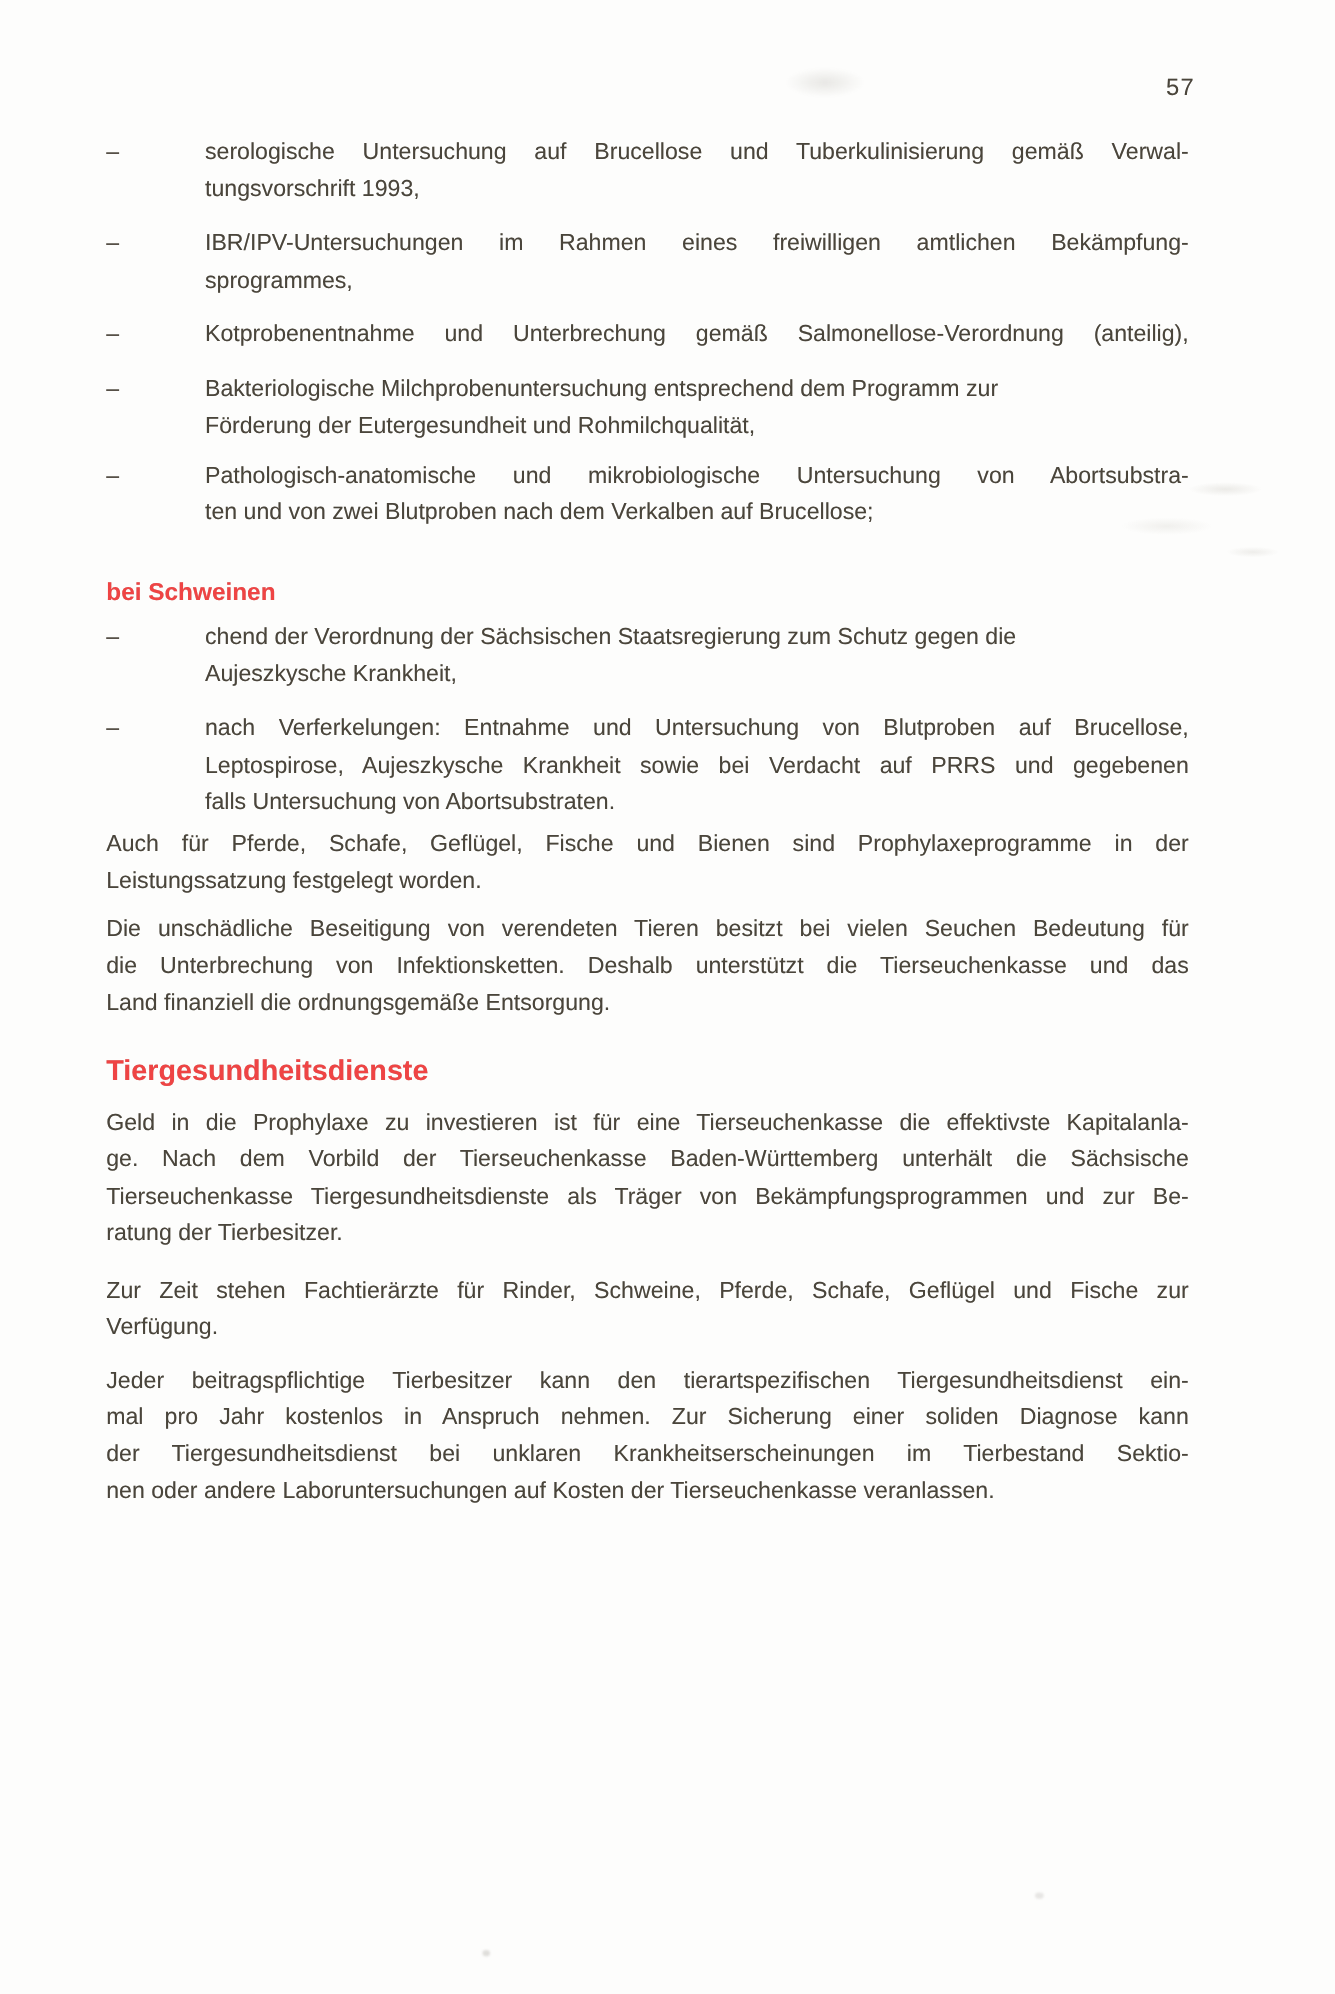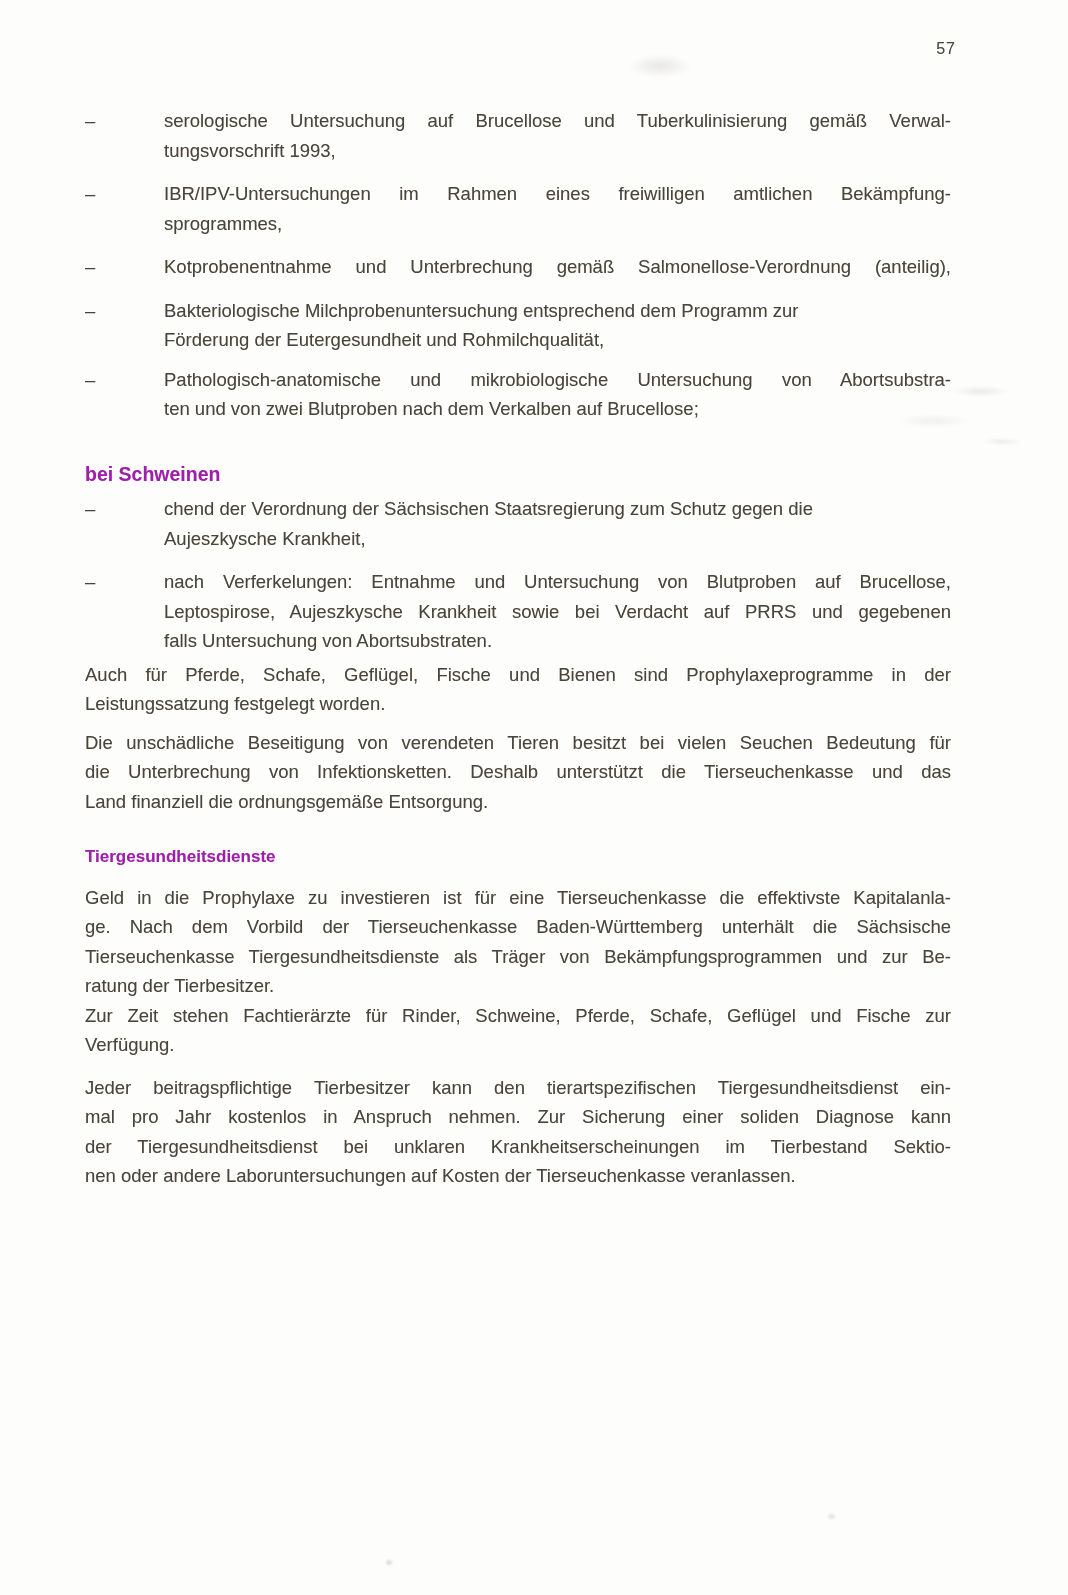--- a/index.html
+++ b/index.html
@@ -13,8 +13,8 @@
     text-shadow:0 0 0.4px rgba(70,65,55,0.30);
   }
   .pageno {
-    position:absolute; top:40px; right:112px;
-    font-size:16px; letter-spacing:1px;
+    position:absolute; top:60px; right:112px;
+    font-size:19px; letter-spacing:1px;
   }
   .content {
     position:absolute; left:85px; top:106px; width:866px;

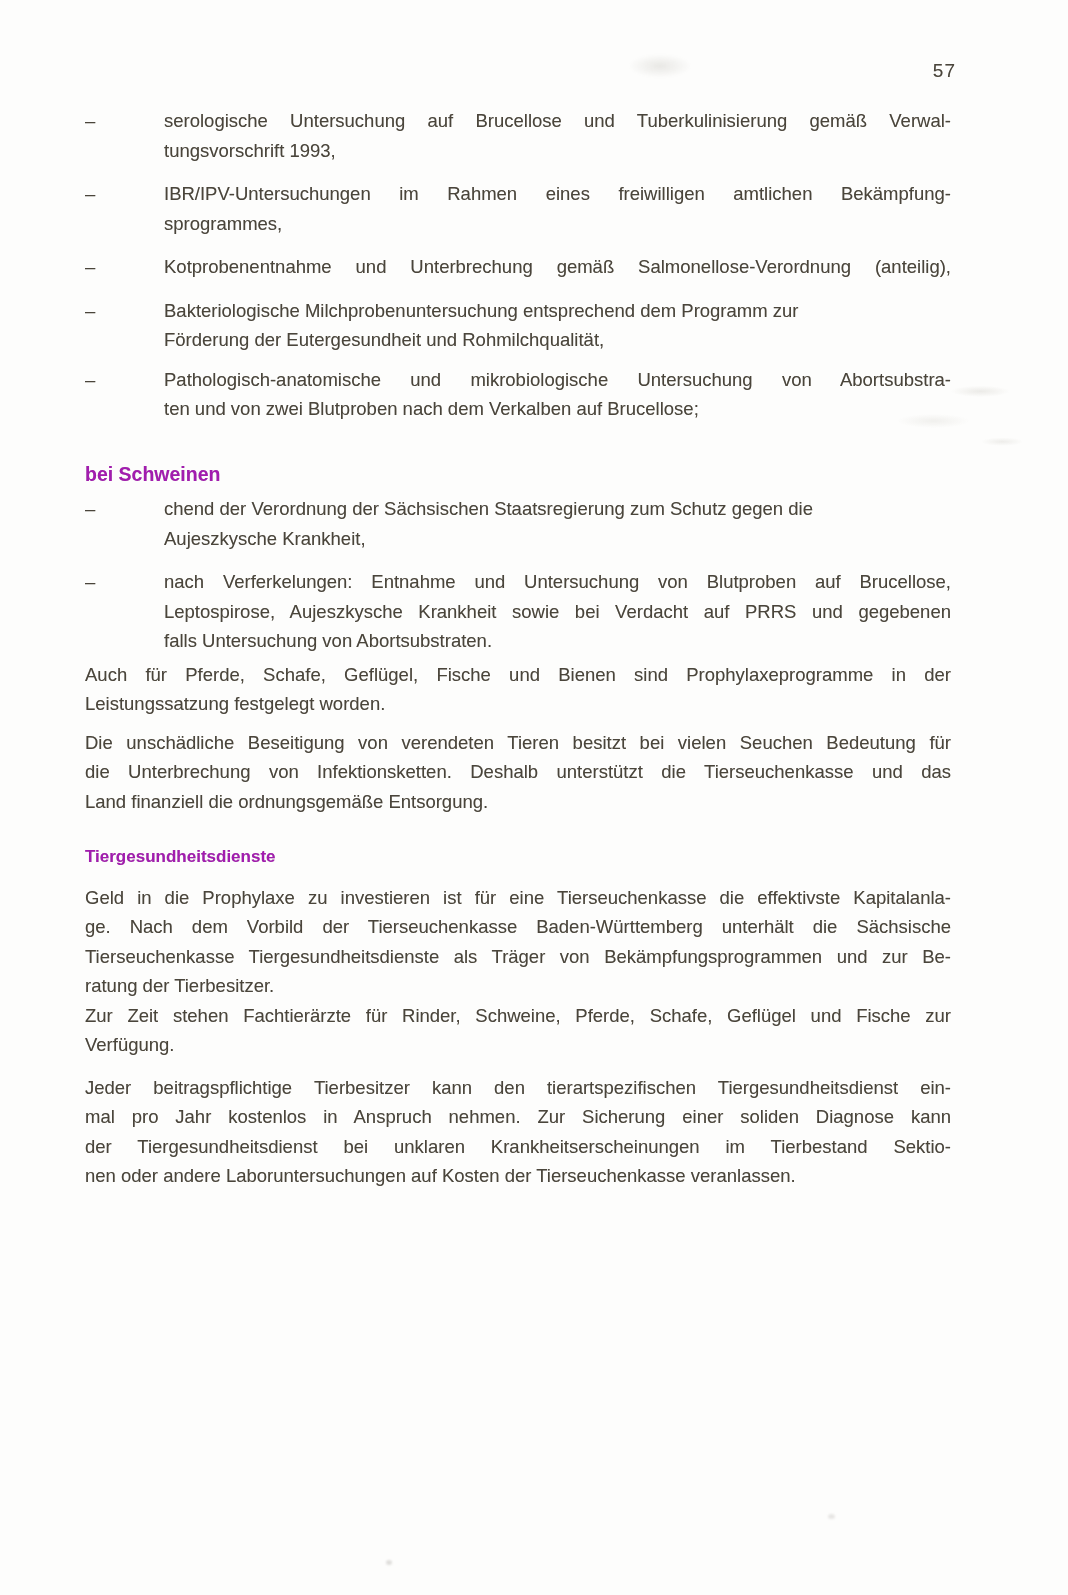--- a/index.html
+++ b/index.html
@@ -27,7 +27,7 @@
   .btxt { flex:1; min-width:0; }
   .para { margin-bottom:13px; }
   .heading {
-    font-weight:bold; font-size:19.5px; line-height:29.5px; color:#a21caf;
+    font-weight:bold; font-size:19.5px; line-height:29.5px; color:#ef4444;
   }
   #h-schweine { margin-top:36px; margin-bottom:5px; }
   #h-tgd { margin-top:26px; margin-bottom:11px; font-size:17px; }

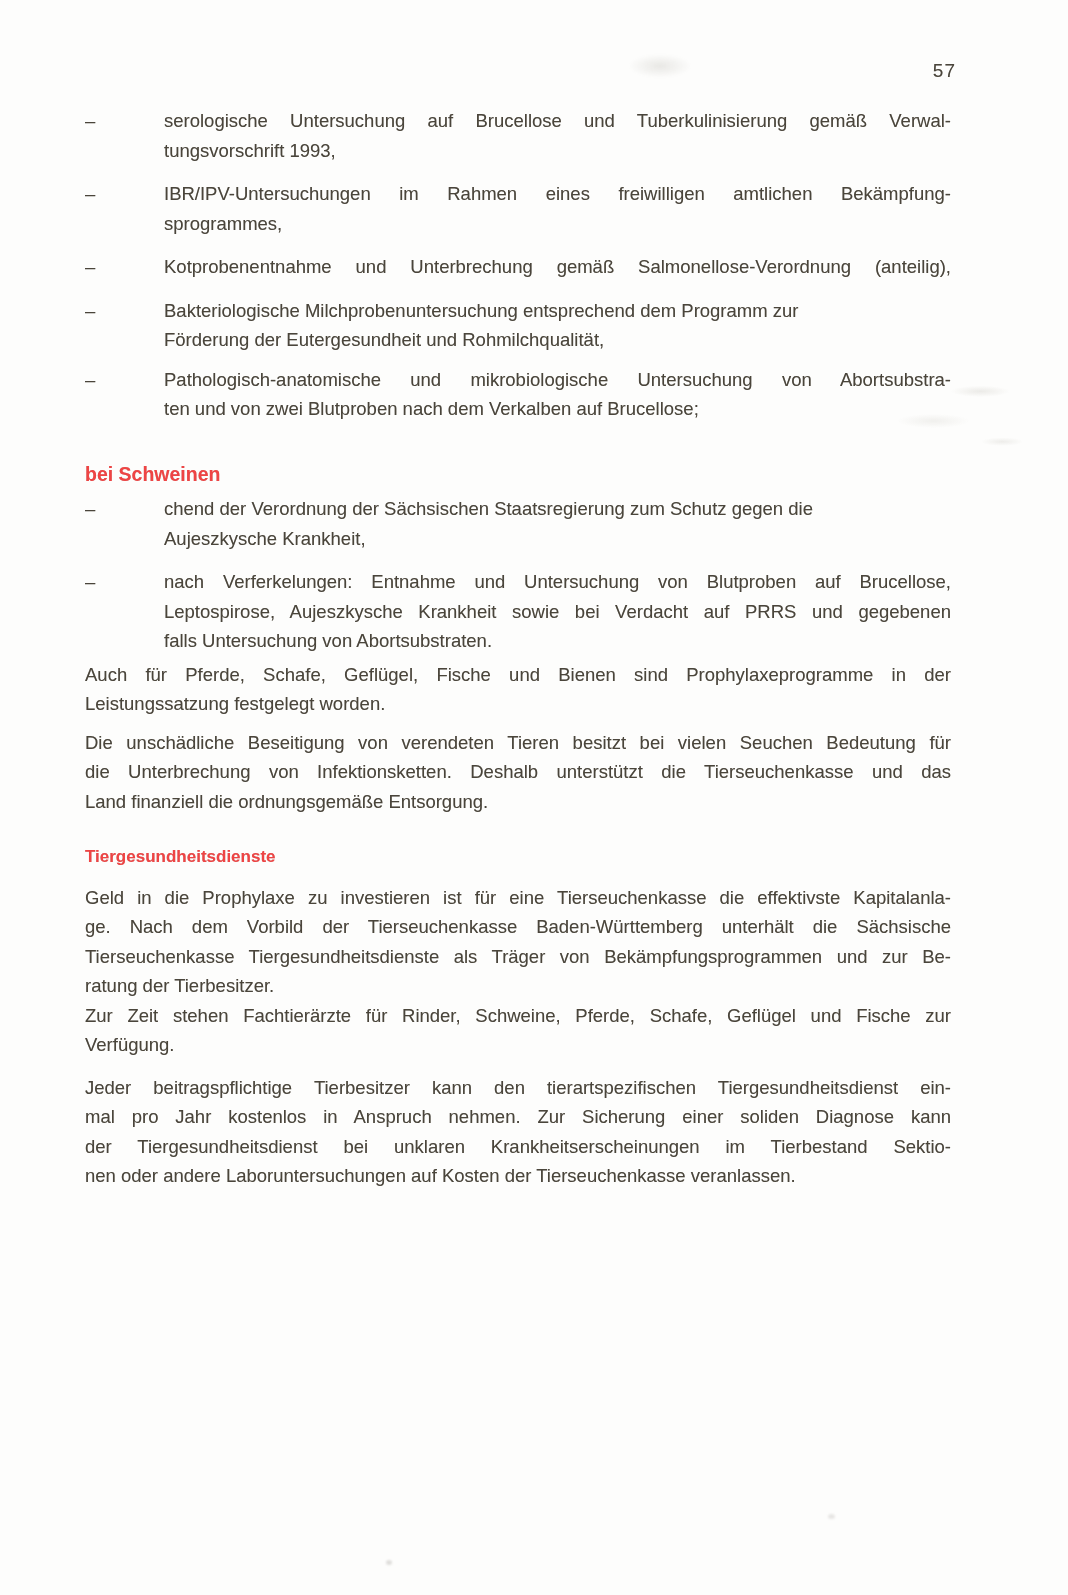--- a/index.html
+++ b/index.html
@@ -30,7 +30,7 @@
     font-weight:bold; font-size:19.5px; line-height:29.5px; color:#ef4444;
   }
   #h-schweine { margin-top:36px; margin-bottom:5px; }
-  #h-tgd { margin-top:26px; margin-bottom:11px; font-size:17px; }
+  #h-tgd { margin-top:26px; margin-bottom:11px; font-size:23px; }
   .mb0 { margin-bottom:0; }
   .mb2 { margin-bottom:2px; }
   .mb4 { margin-bottom:4px; }

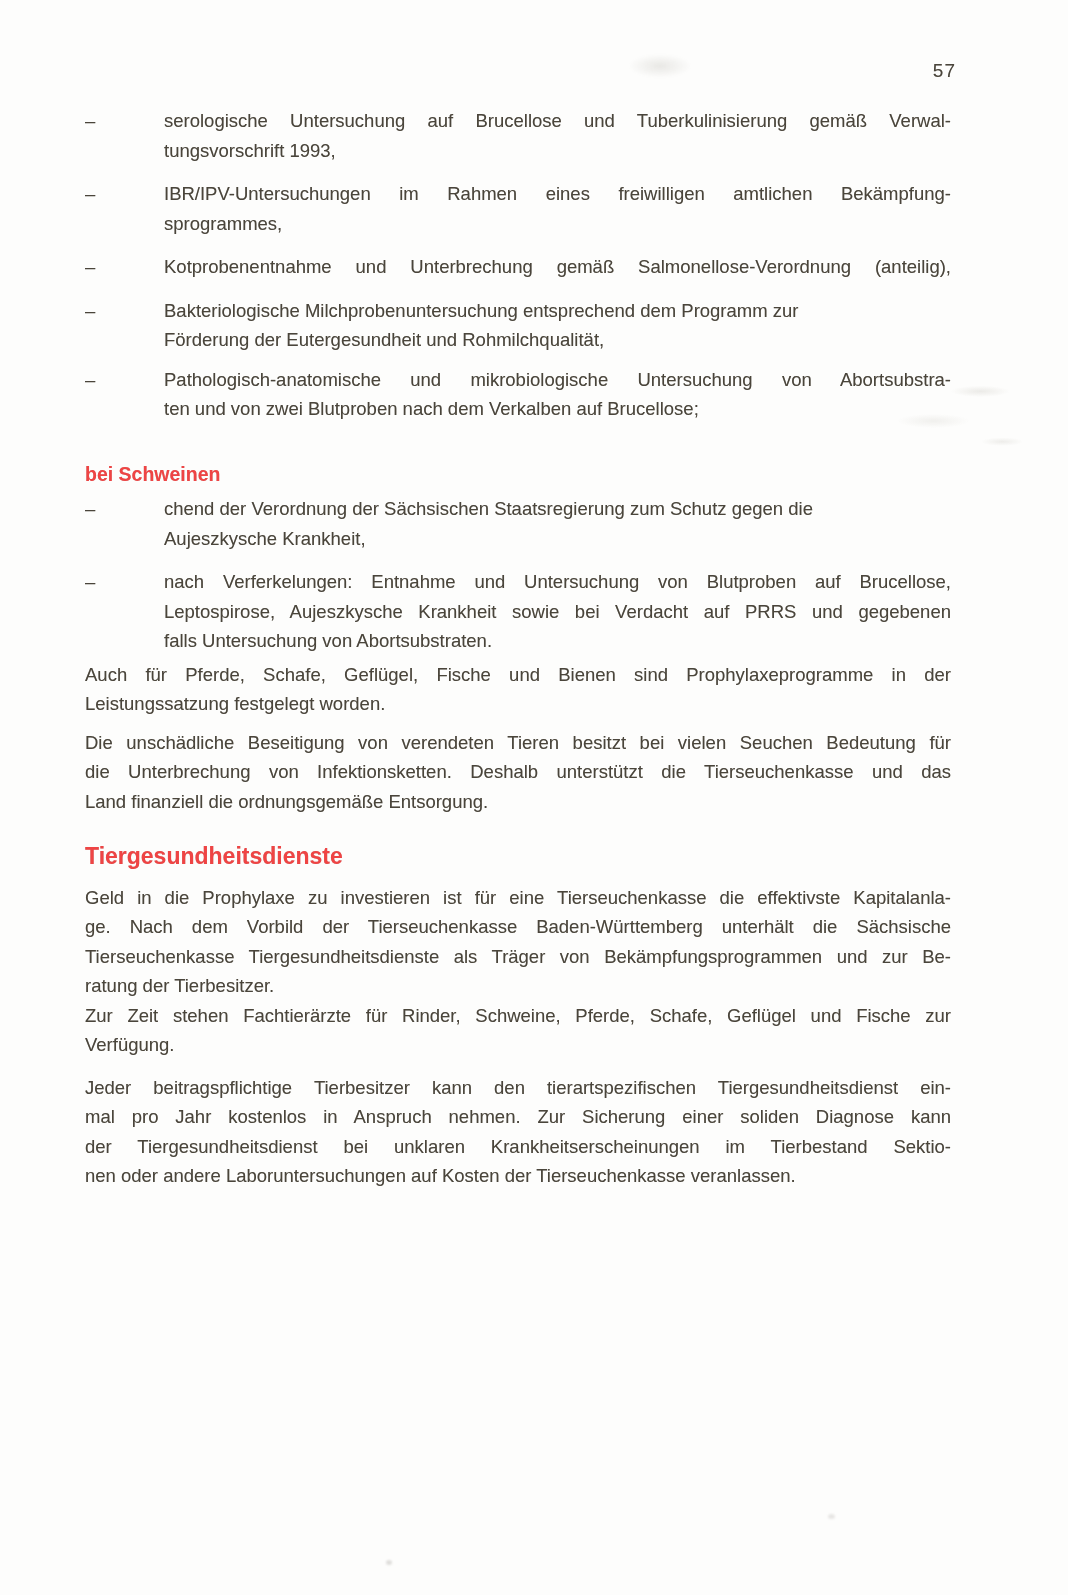--- a/index.html
+++ b/index.html
@@ -34,7 +34,7 @@
   .mb0 { margin-bottom:0; }
   .mb2 { margin-bottom:2px; }
   .mb4 { margin-bottom:4px; }
-  .mb8 { margin-bottom:0; }
+  .mb8 { margin-bottom:16px; }
   .mb9 { margin-bottom:9px; }
   .mb10 { margin-bottom:10px; }
   .smudge, .speck { position:absolute; pointer-events:none; }

